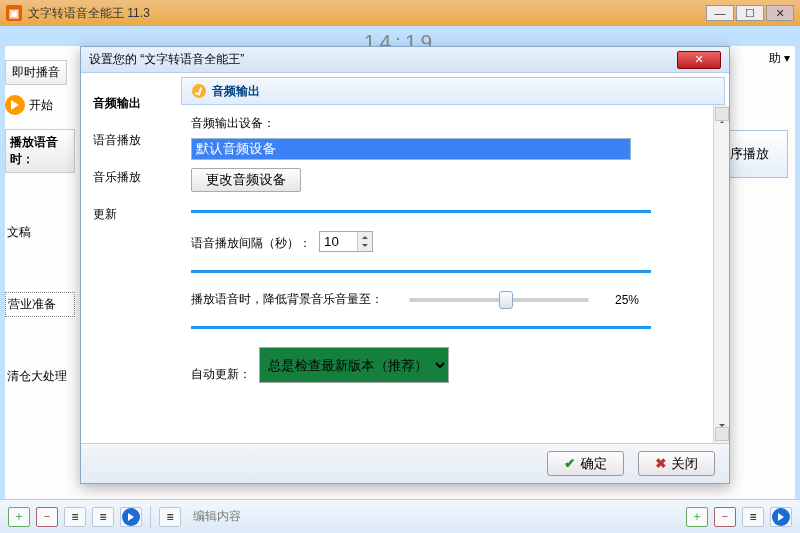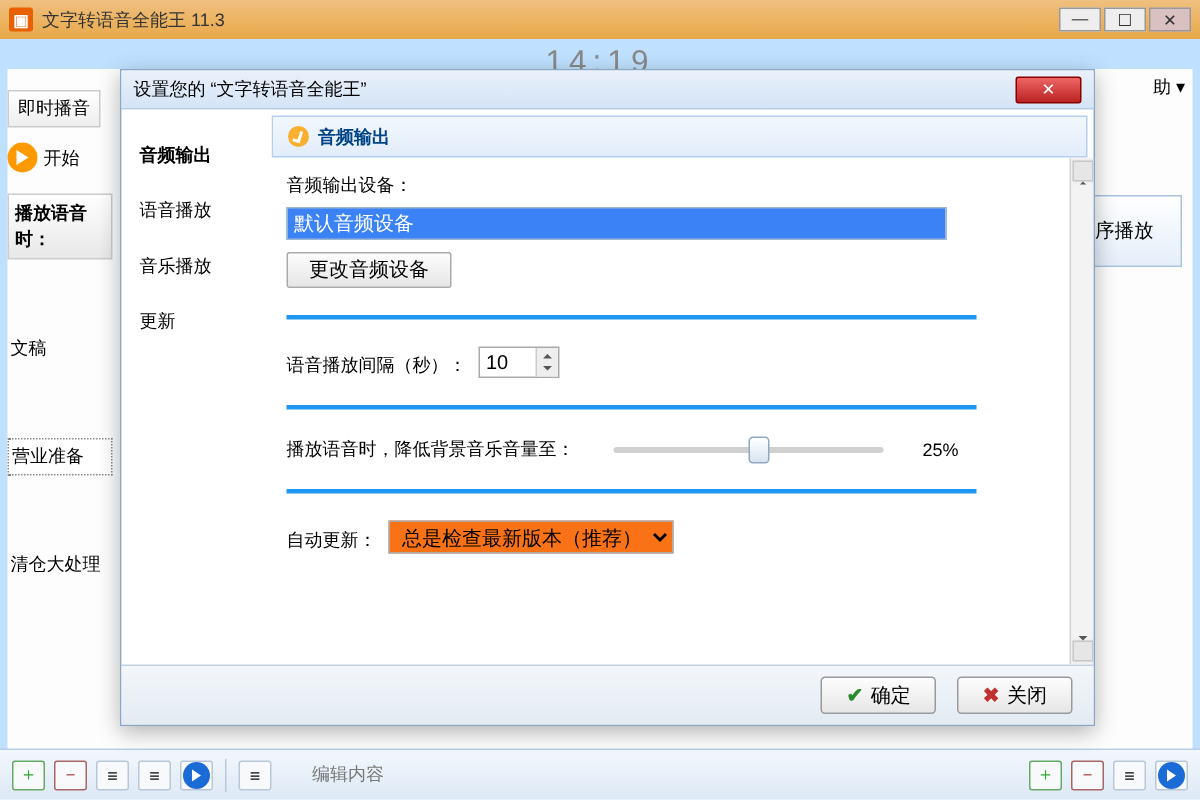--- a/index.html
+++ b/index.html
@@ -70,7 +70,7 @@
 .slider-wrap{display:flex;align-items:center;gap:26px;}
 .slider-track{width:180px;height:4px;background:#d0d0d0;position:relative;border-radius:2px;}
 .slider-thumb{position:absolute;top:-7px;width:14px;height:18px;background:linear-gradient(#fff,#d8e4f0);border:1px solid #8fa8c4;border-radius:3px;cursor:pointer;}
-.select{height:22px;border:1px solid #aaa;padding:2px 4px;background:#f97316;}
+.select{height:36px;border:1px solid #aaa;padding:2px 4px;background:#15803d;}
 .dlg-footer{height:40px;background:linear-gradient(#f3f6fa,#e3ebf3);border-top:1px solid #c0d0e0;display:flex;align-items:center;justify-content:flex-end;padding:0 14px;gap:14px;}
 .dbtn{height:25px;padding:0 16px;background:linear-gradient(#fdfdfd,#e6e6e6);border:1px solid #9a9a9a;border-radius:3px;display:flex;align-items:center;gap:5px;cursor:pointer;}
 .chk{color:#2a8a2a;font-weight:bold;}

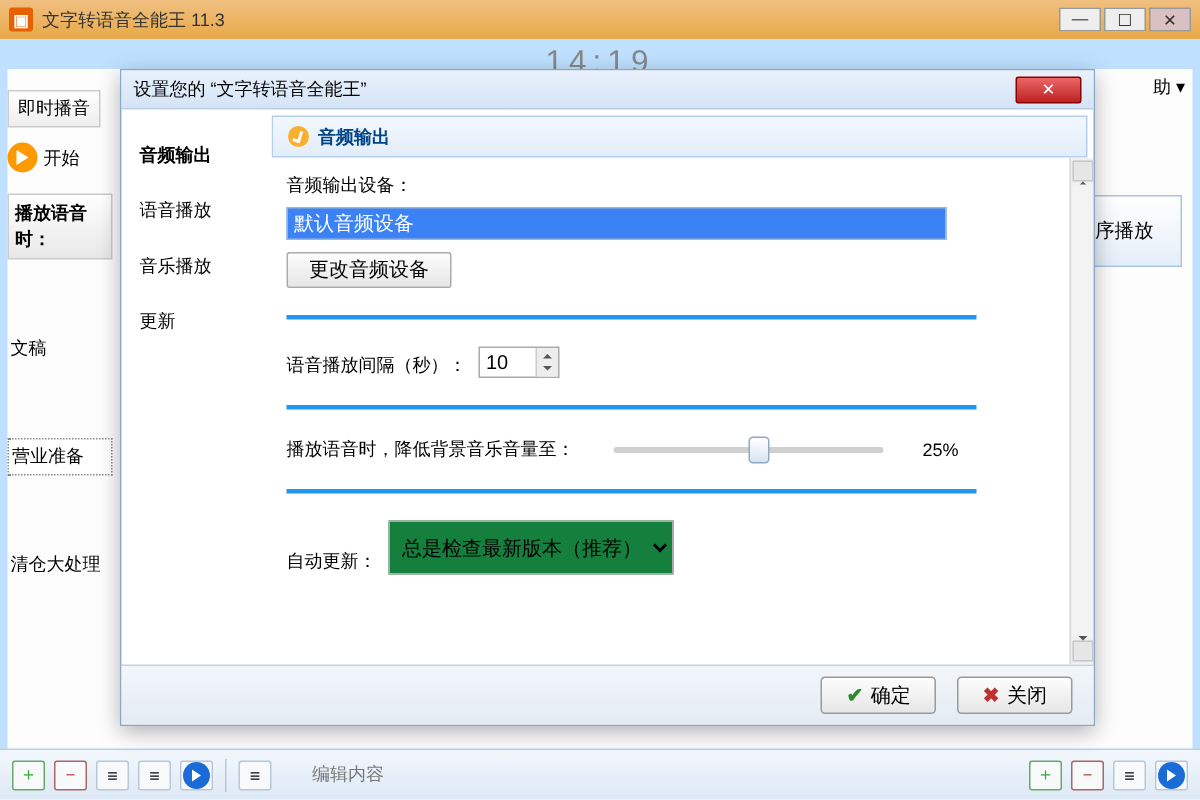--- a/index.html
+++ b/index.html
@@ -39,7 +39,7 @@
 .tb-sep{width:1px;height:22px;background:#b8c8d8;margin:0 2px;}
 .play-blue{width:18px;height:18px;border-radius:50%;background:#1a6bd6;display:inline-flex;align-items:center;justify-content:center;}
 .play-blue::after{content:"";border-style:solid;border-width:4px 0 4px 6px;border-color:transparent transparent transparent #fff;}
-.edit-lbl{color:#777;margin-left:21px;font-size:12px;}
+.edit-lbl{color:#777;margin-left:6px;font-size:12px;}
 .tb-right{margin-left:auto;display:flex;gap:6px;align-items:center;}
 
 

